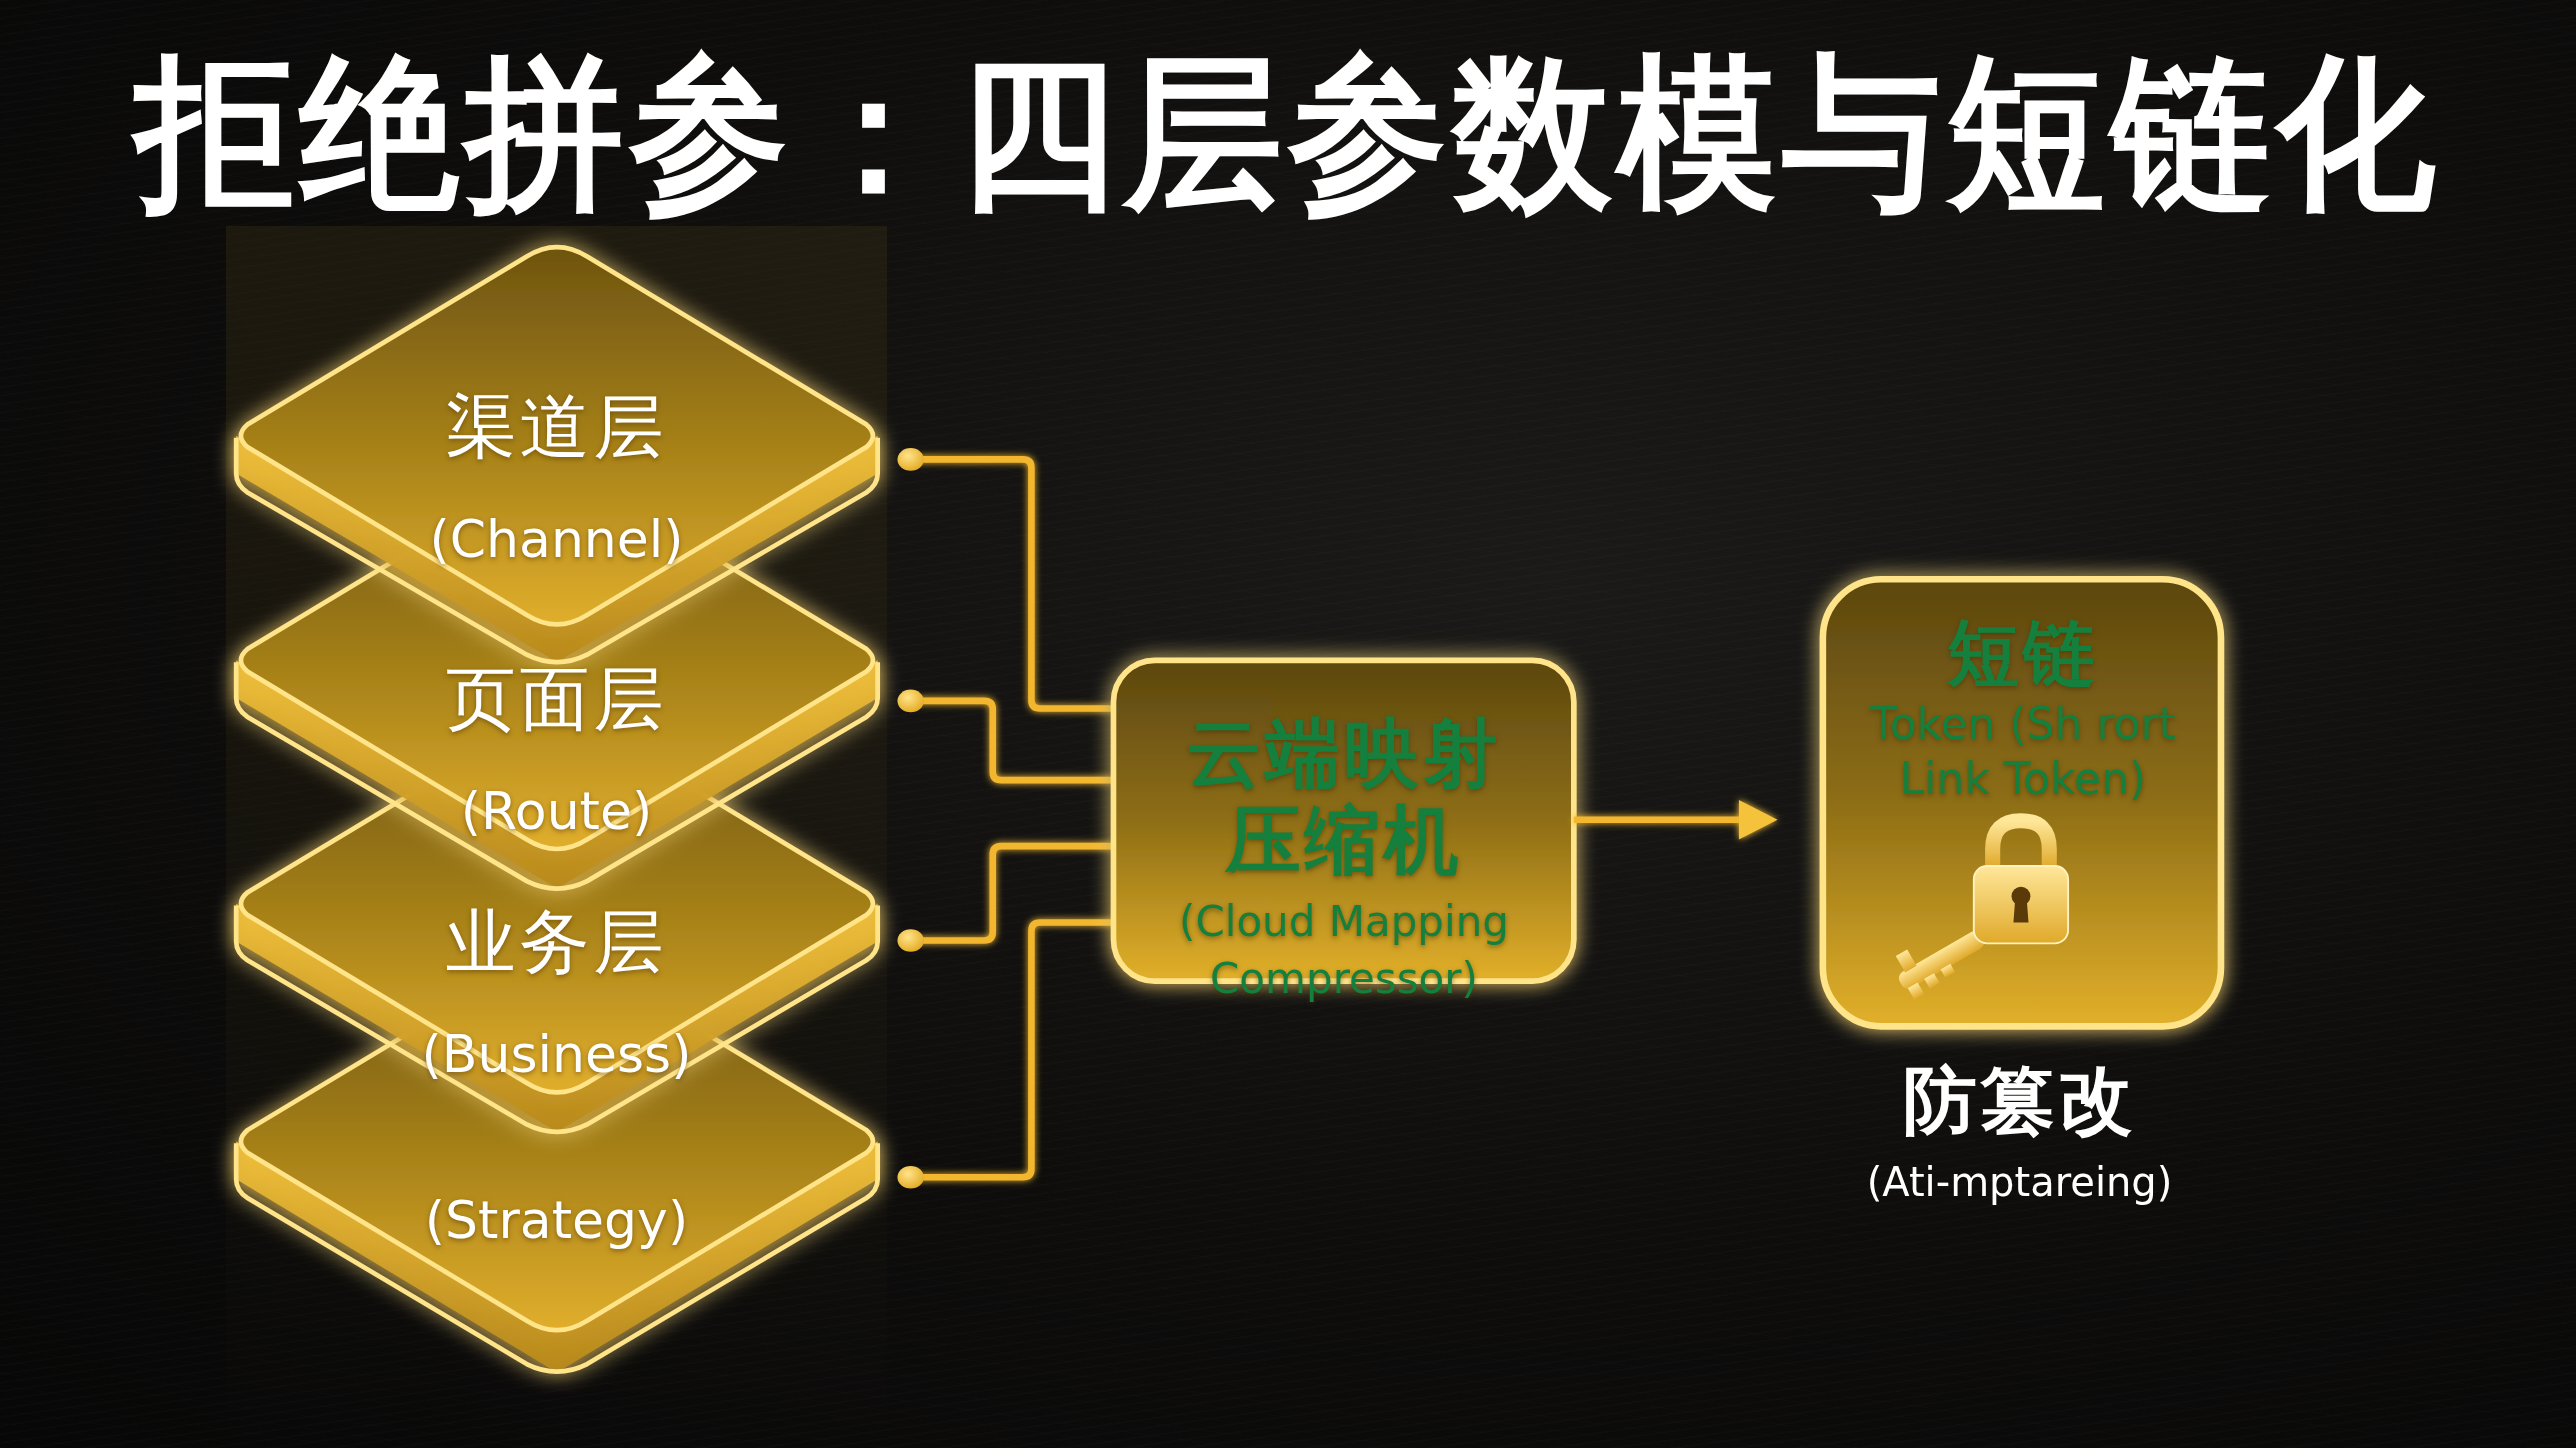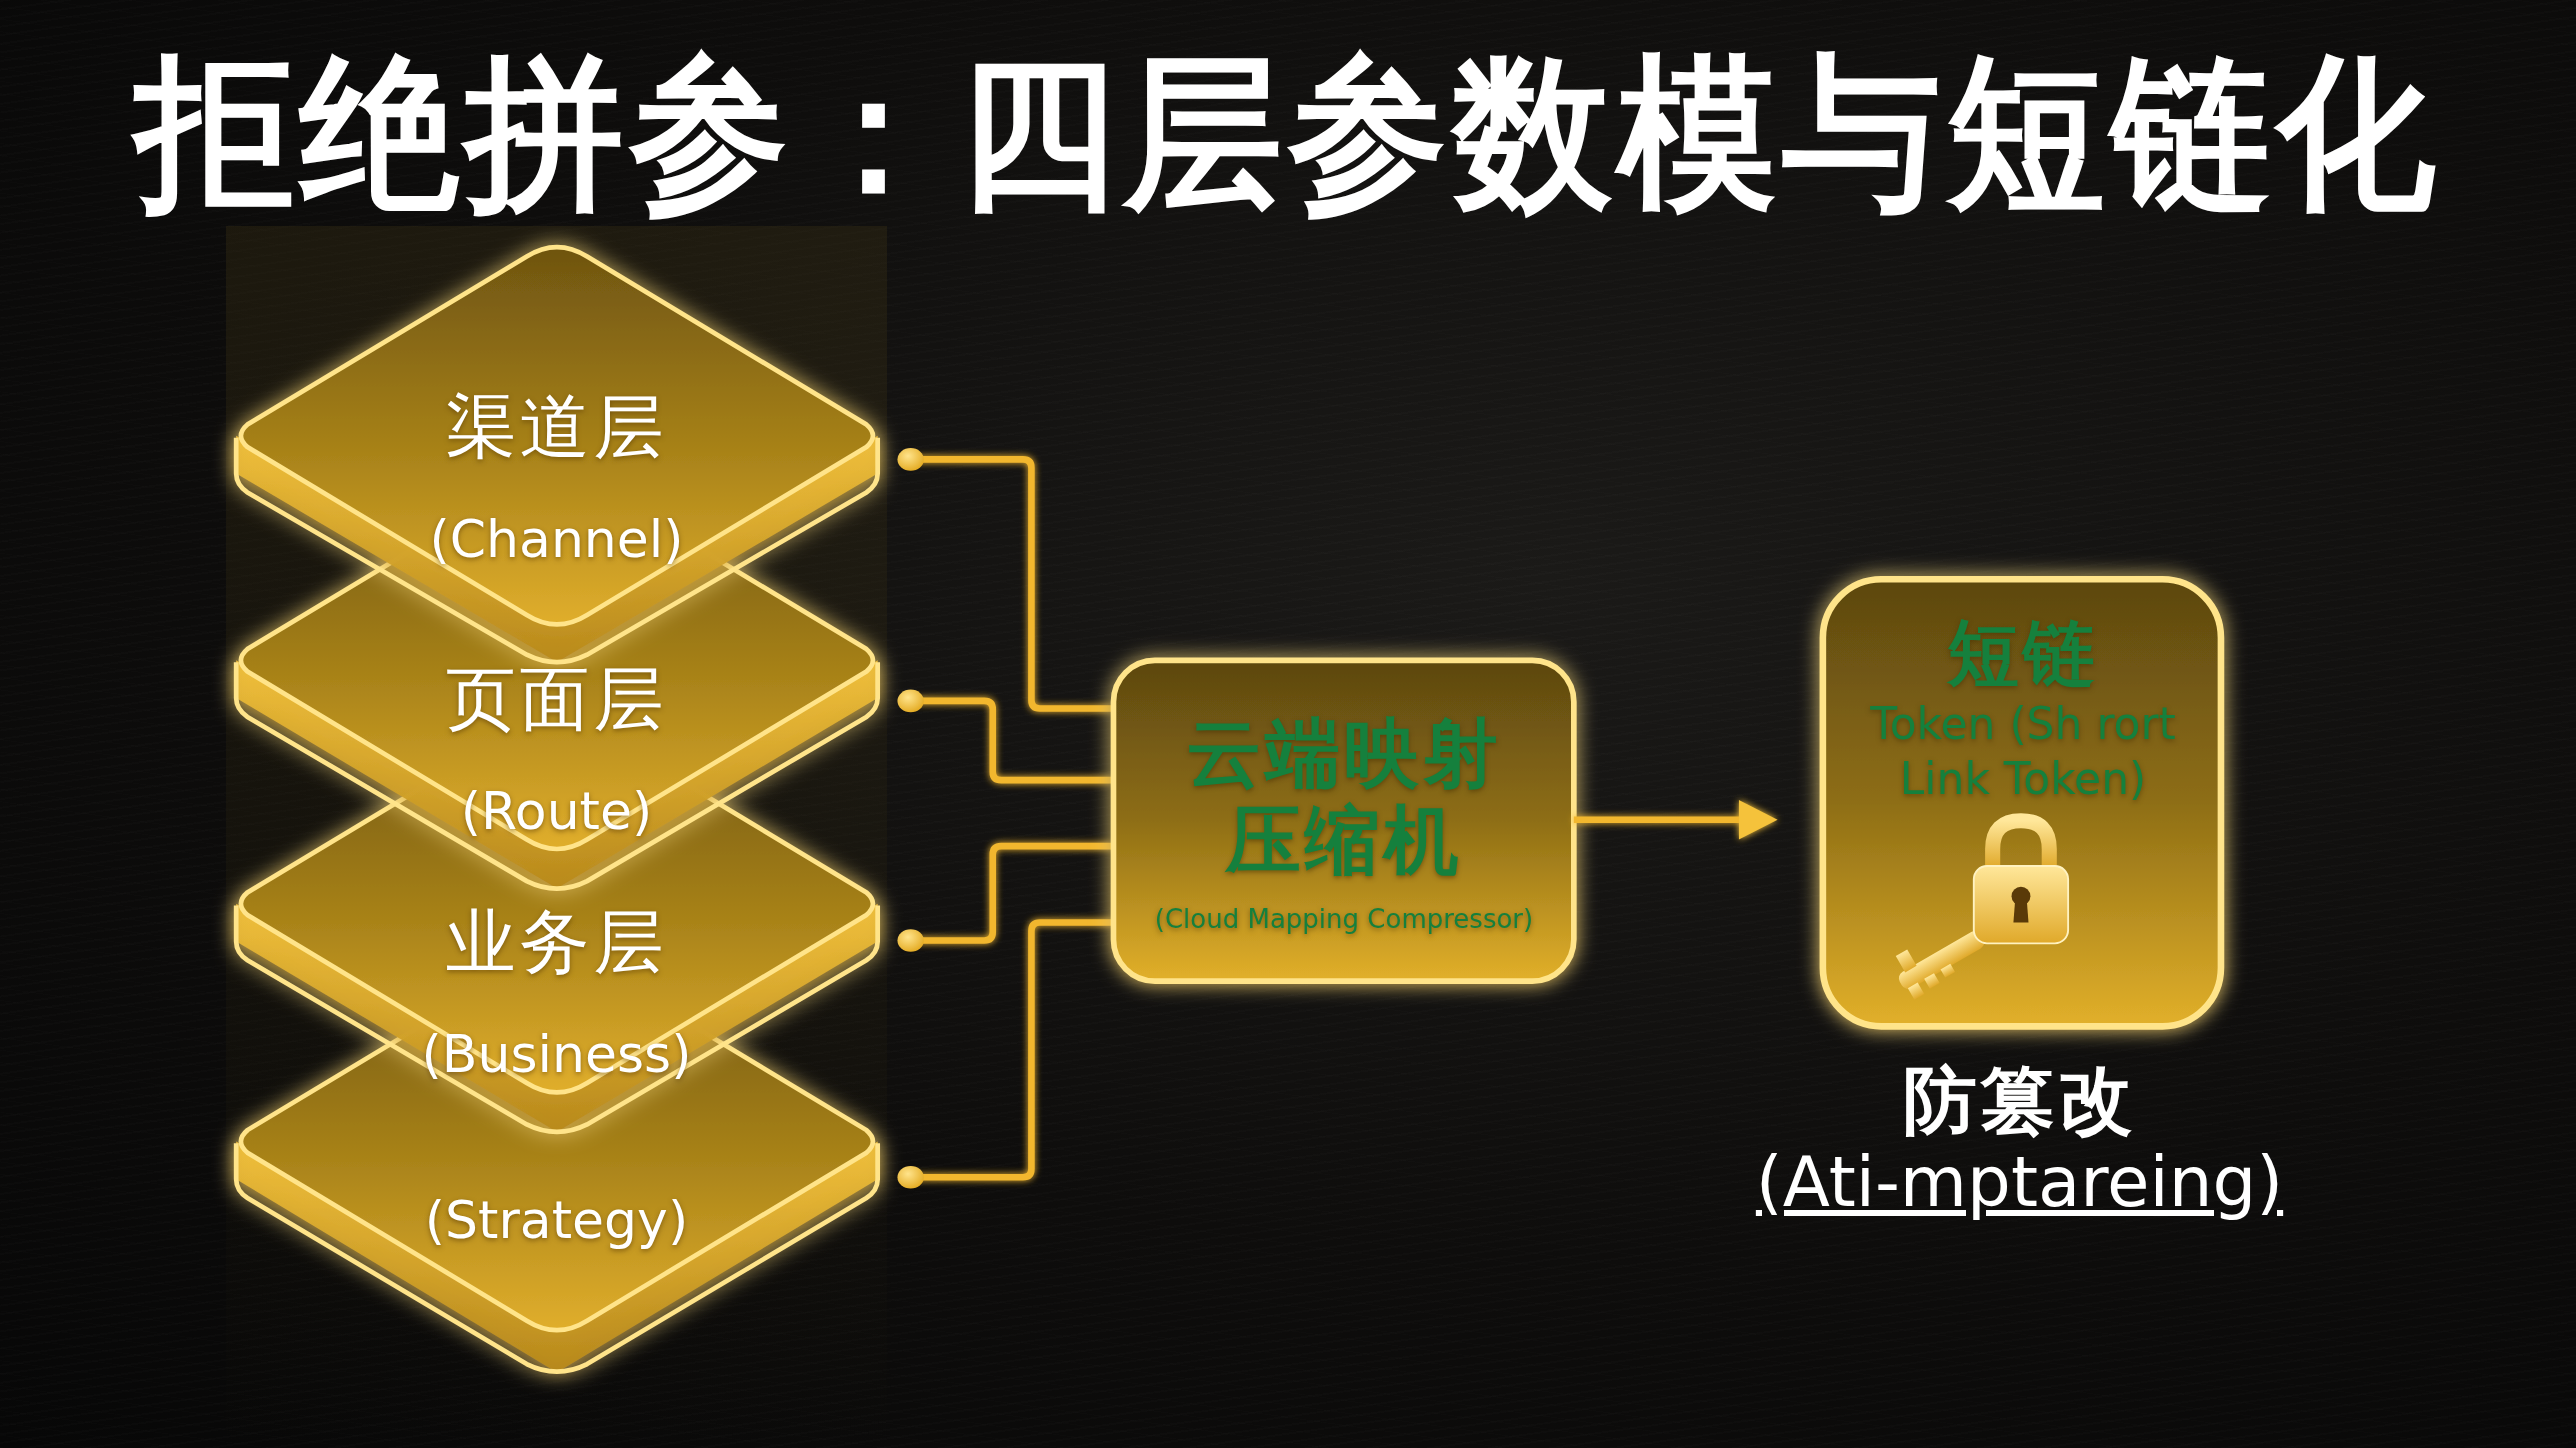--- a/index.html
+++ b/index.html
@@ -35,7 +35,7 @@
   .box-text { position: absolute; text-align: center; color: #15803d; text-shadow: 0 1.9px 5.7px rgba(70,45,0,0.55); }
   .compressor-text { left: 1113px; width: 462px; top: 710px; }
   .compressor-text .zh { font-size: 75px; font-weight: bold; line-height: 87px; letter-spacing: 3.8px; }
-  .compressor-text .en { font-size: 26px; line-height: 41px; margin-top: 15px; }
+  .compressor-text .en { font-size: 42px; line-height: 57px; margin-top: 9px; }
   .token-text { left: 1823px; width: 400px; top: 611px; }
   .token-text .zh { font-size: 72px; font-weight: bold; line-height: 85px; letter-spacing: 3.8px; }
   .token-text .en { font-size: 44px; line-height: 55px; }

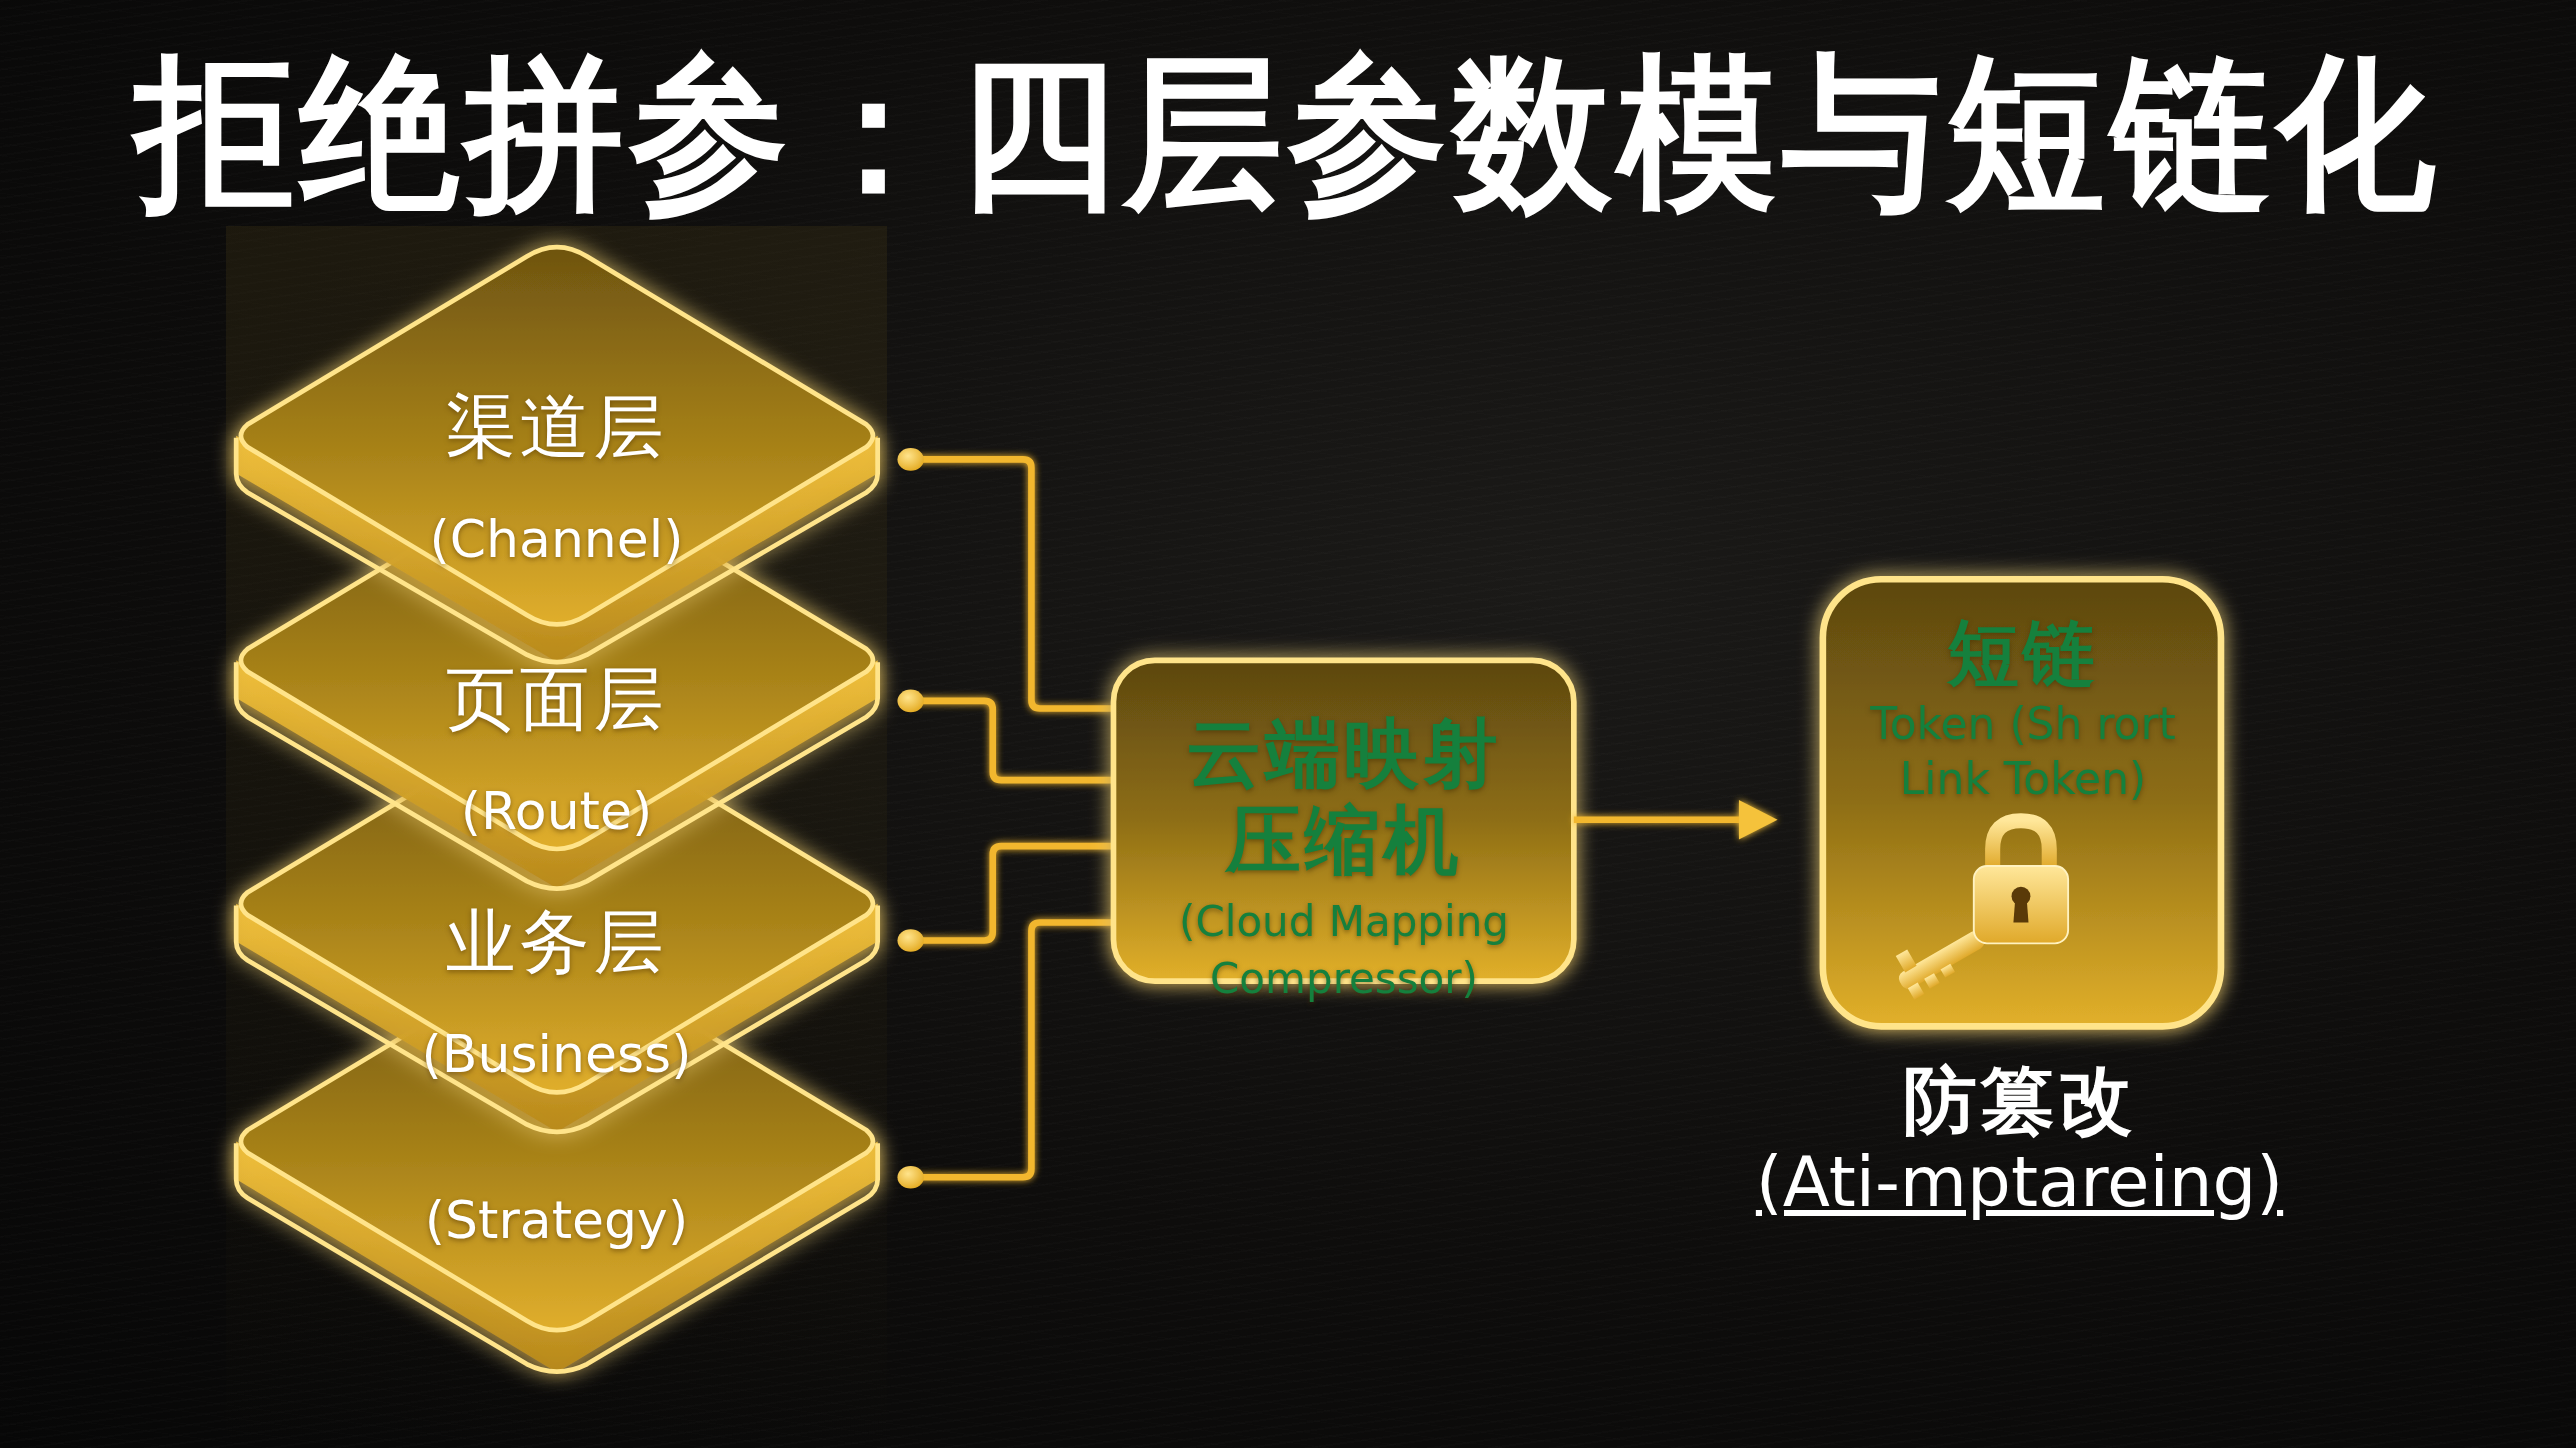--- a/index.html
+++ b/index.html
@@ -41,7 +41,7 @@
   .token-text .en { font-size: 44px; line-height: 55px; }
   .anti-text { position: absolute; left: 1727px; width: 585px; top: 1055px; text-align: center; }
   .anti-text .zh { font-size: 74px; font-weight: bold; line-height: 91px; letter-spacing: 3.8px; text-align: center; }
-  .anti-text .en { font-size: 69px; line-height: 72px; text-decoration: underline; }
+  .anti-text .en { font-size: 40px; line-height: 72px; }
 </style>
 </head>
 <body>

